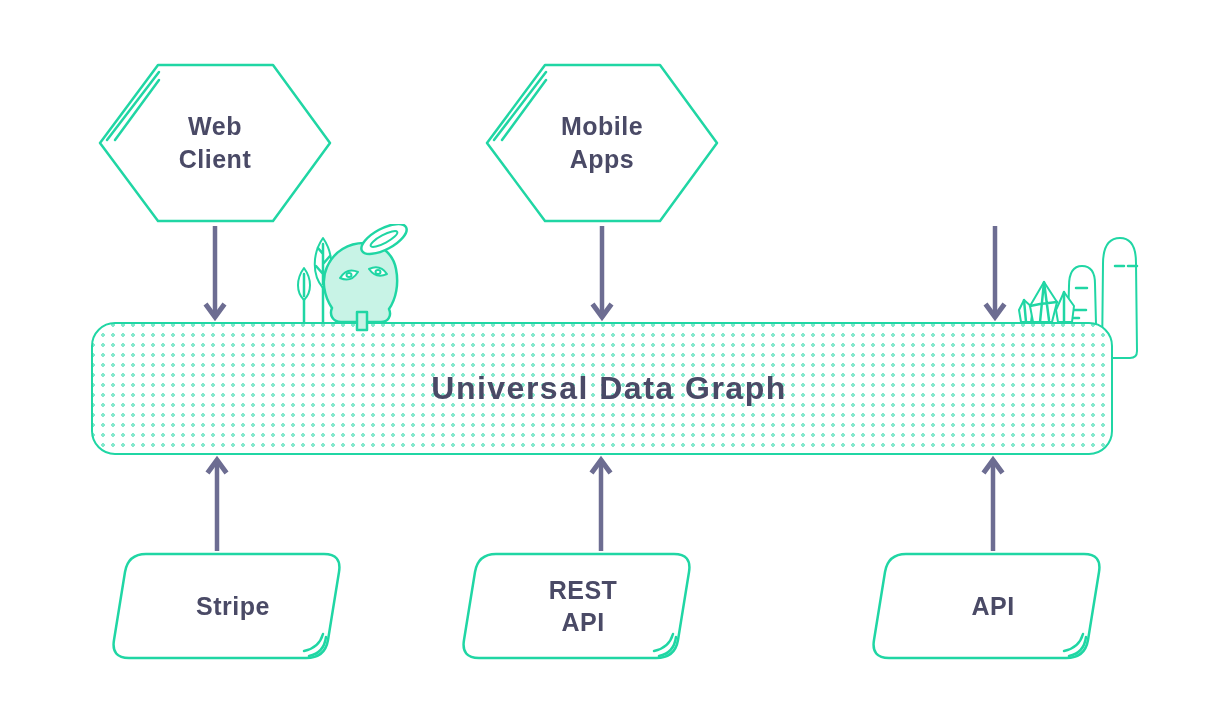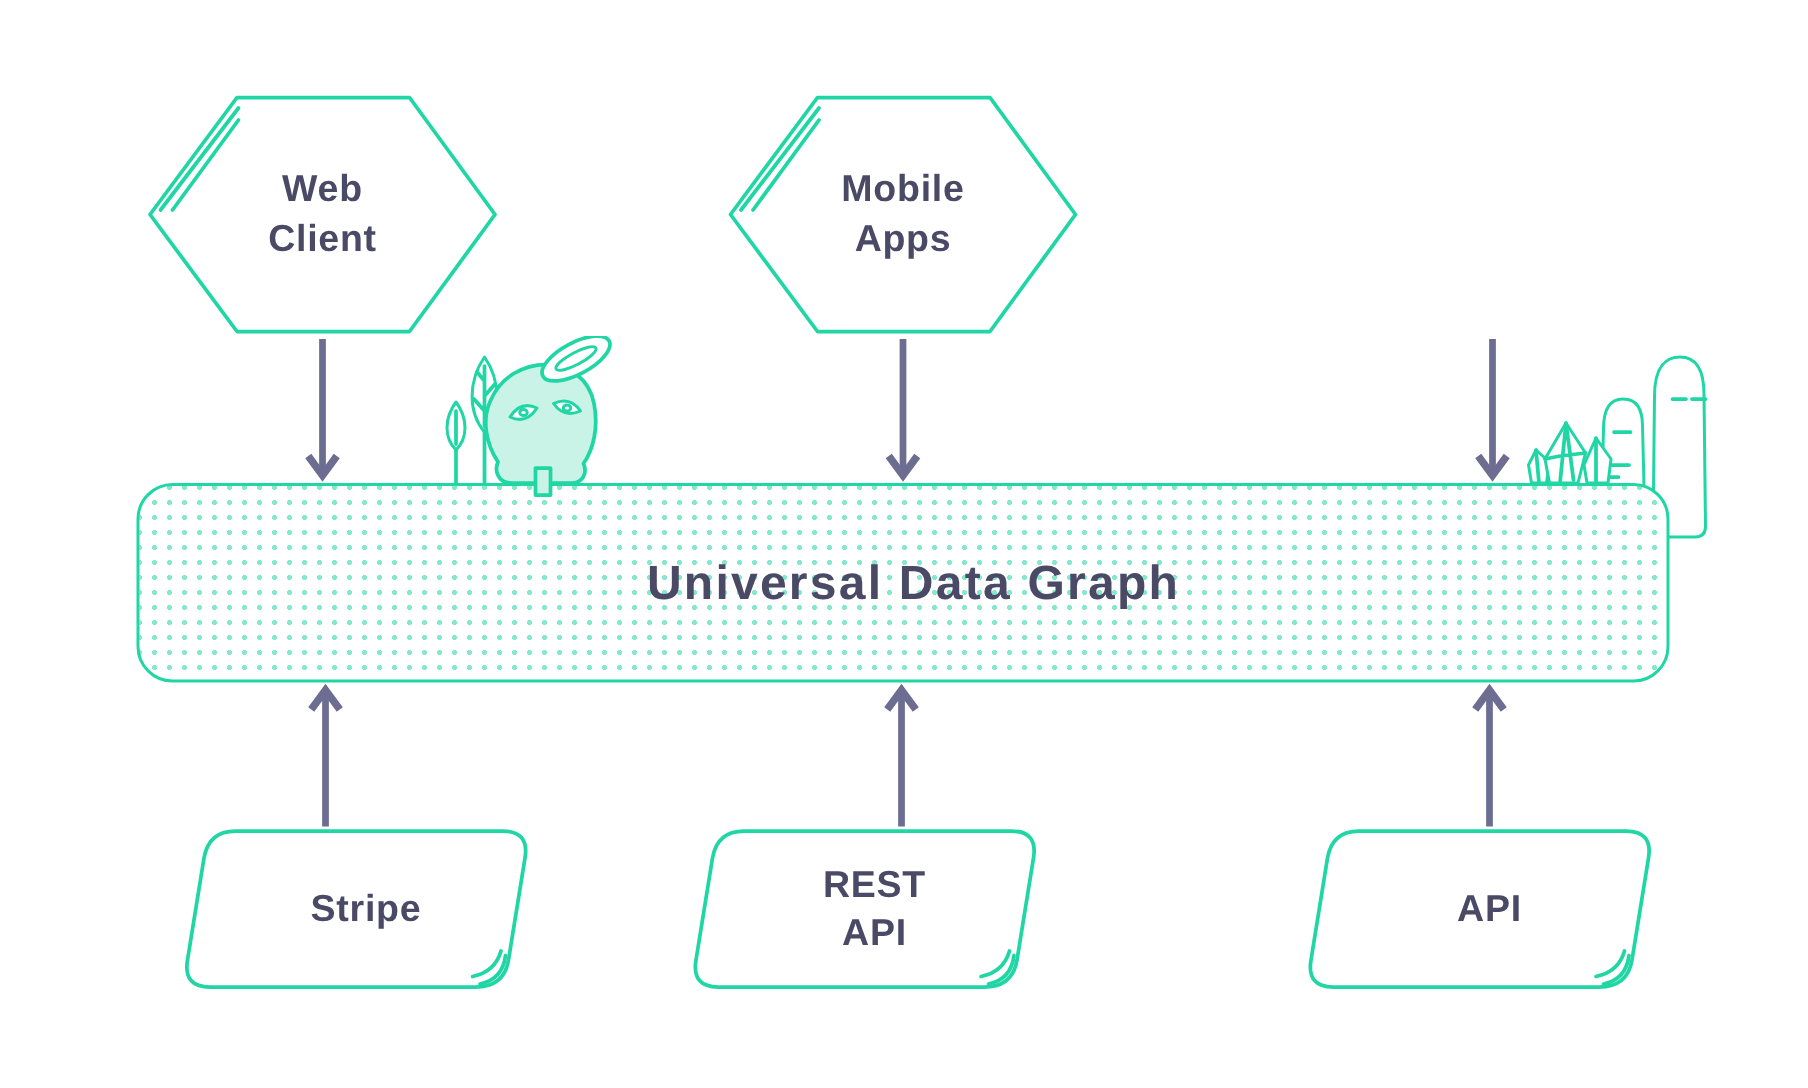--- a/index.html
+++ b/index.html
@@ -127,7 +127,7 @@
   </div>
 
 
-  <div class="src" style="left:119px">
+  <div class="src" style="left:108px">
     <svg width="240" height="110" viewBox="0 0 240 110">
       <path class="teal-fill-white" d="M 38,3 L 216,3 Q 234,3 231,21 L 220,89 Q 217,107 198,107 L 21,107 Q 3,107 6,89 L 17,21 Q 20,3 38,3 Z"></path>
       <path class="teal-stroke" d="M 196,100 Q 211,97 215,83 M 201,105 Q 216,102 218,86"></path>

